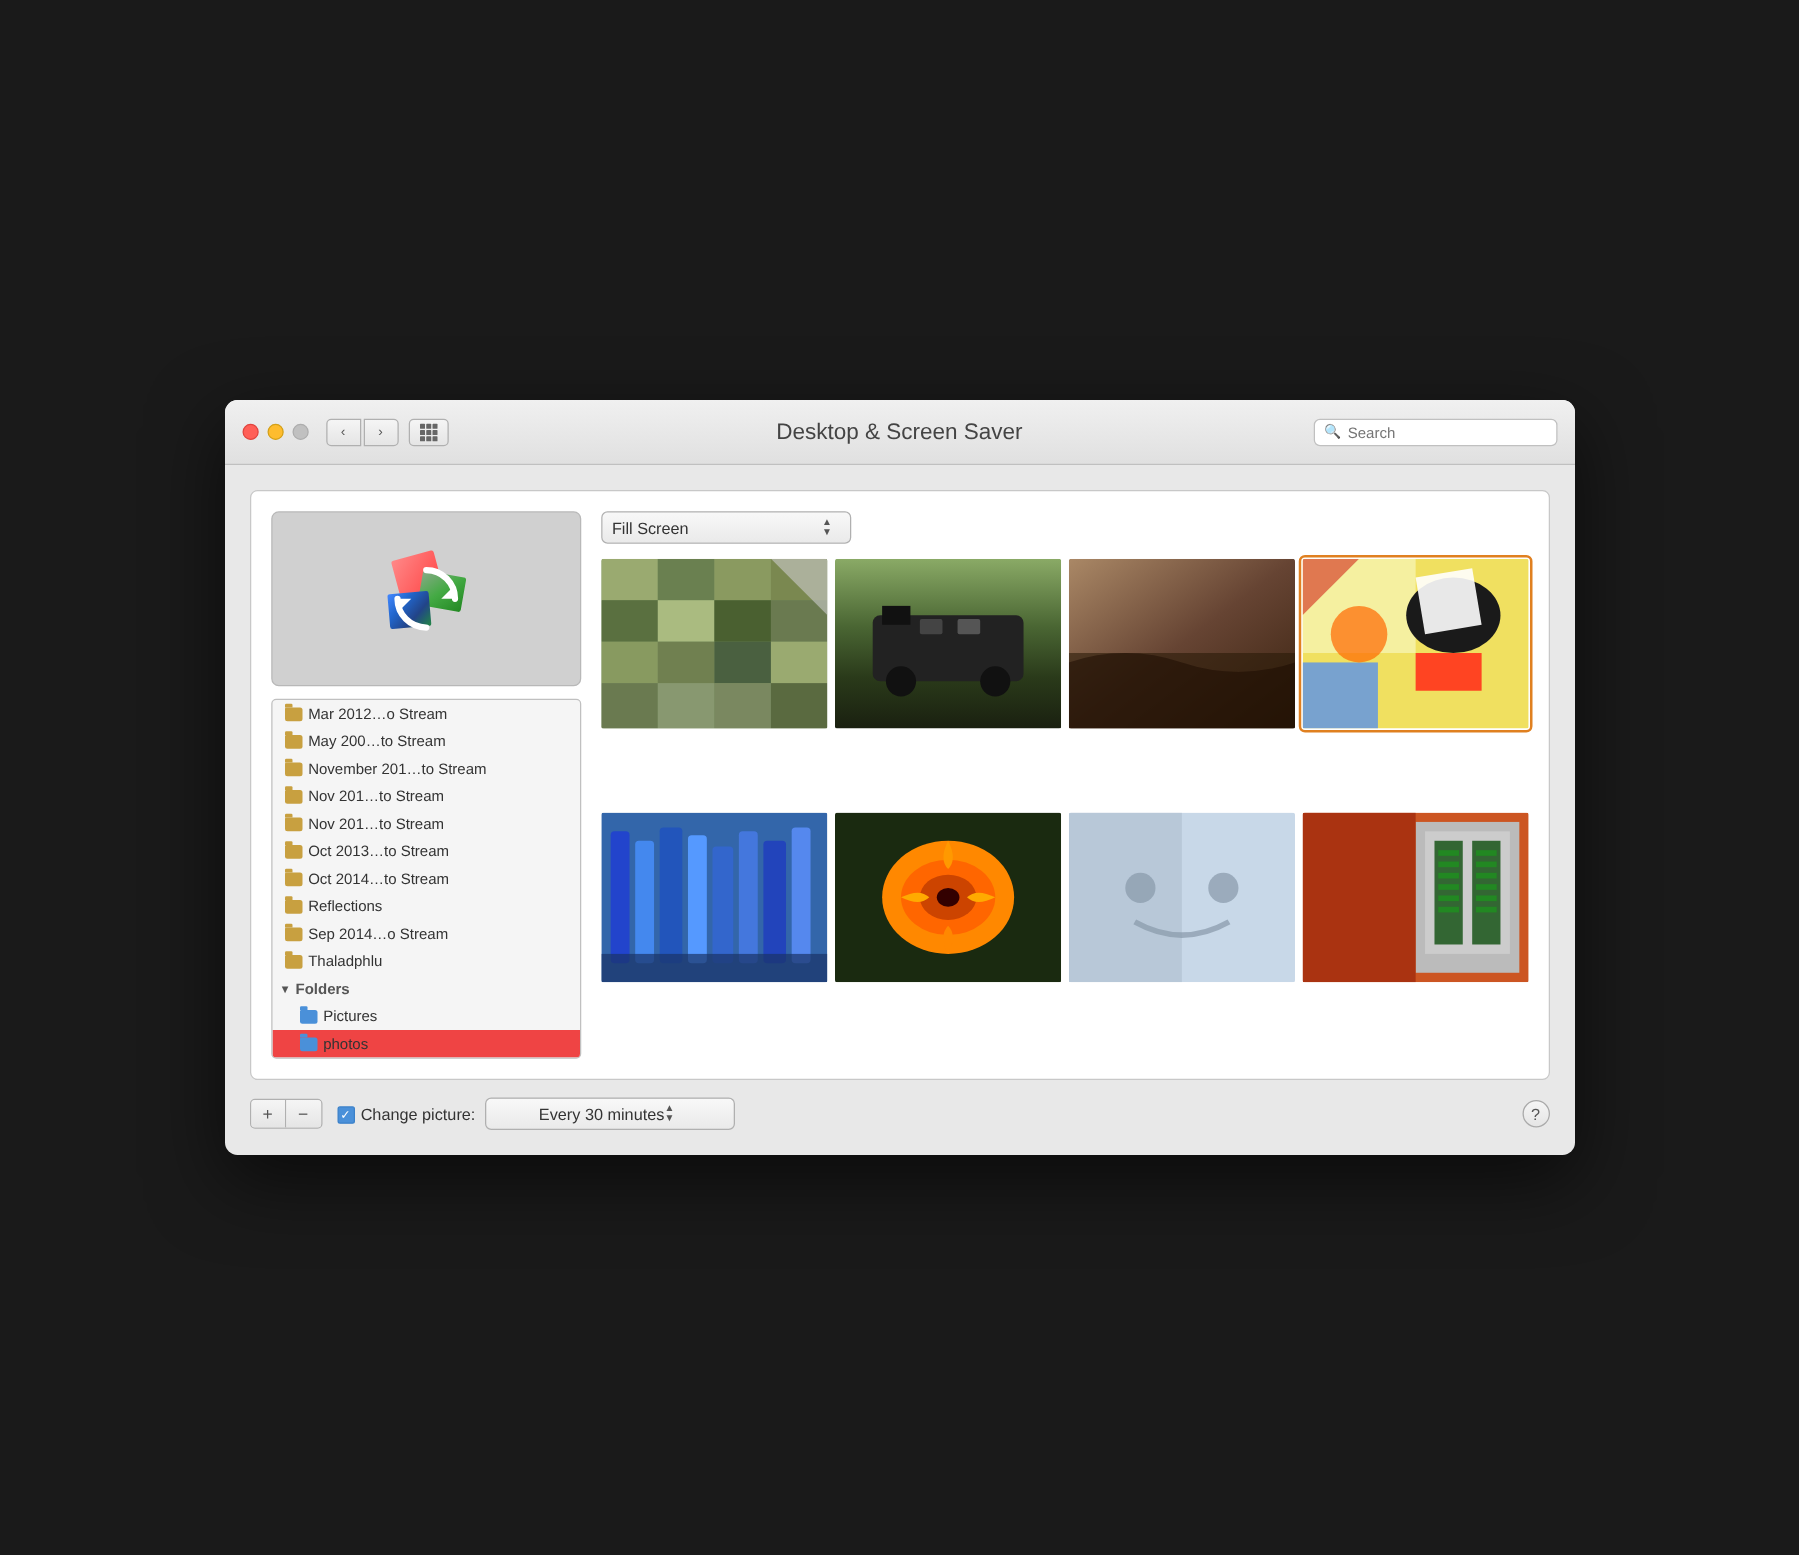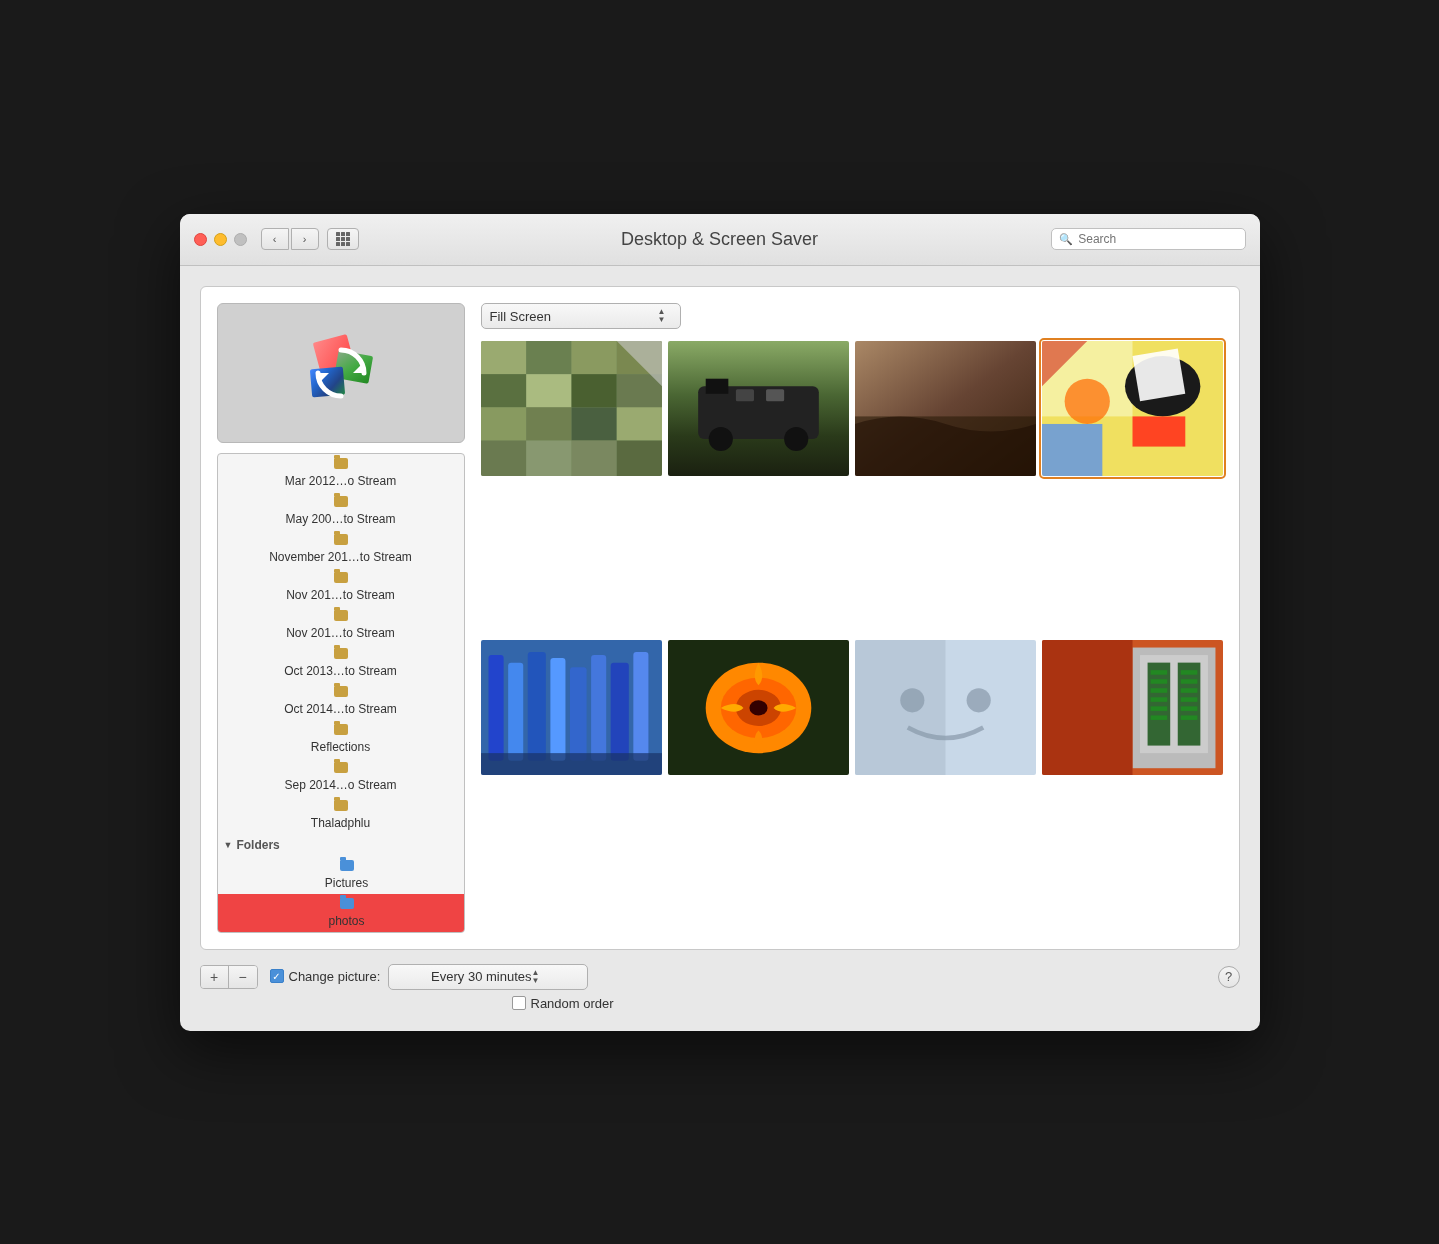--- a/index.html
+++ b/index.html
@@ -177,7 +177,6 @@
       color: #333;
       cursor: pointer;
       gap: 5px;
-      flex-direction: column;
     }
     .source-item.selected { background: #ef4444; }
     .folder-icon {

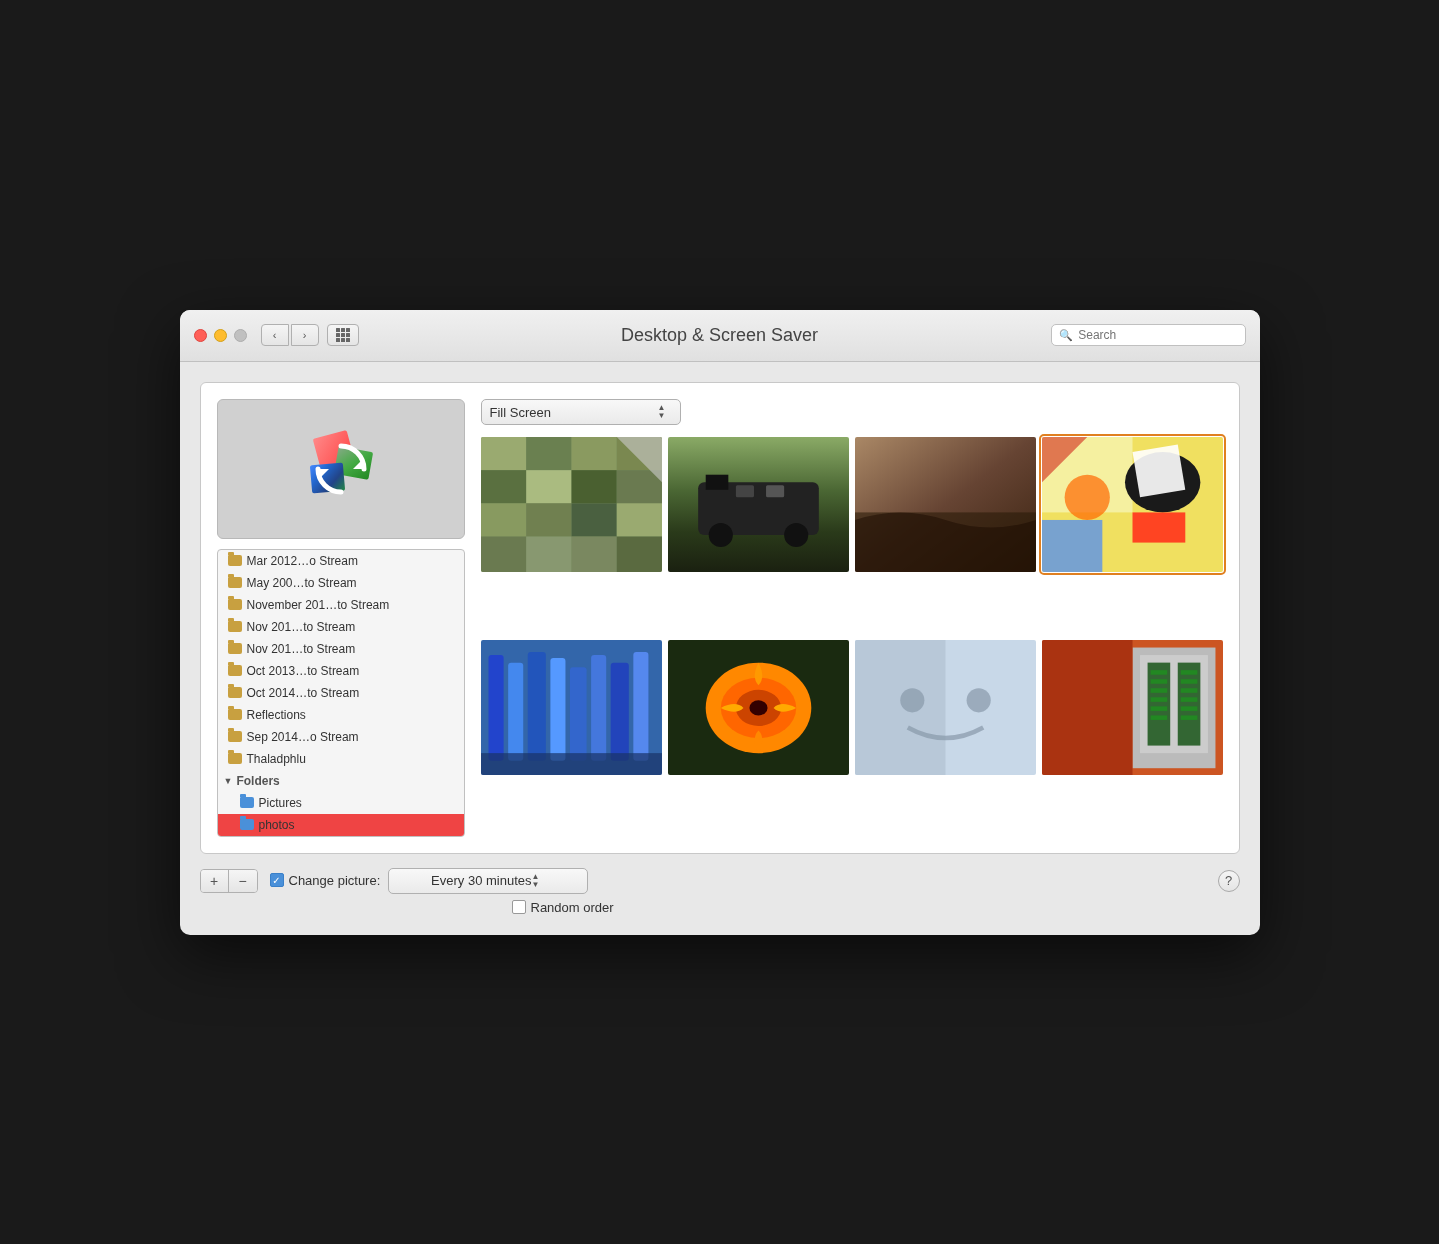--- a/index.html
+++ b/index.html
@@ -285,7 +285,7 @@
     }
     .checkbox-label {
       display: flex;
-      align-items: flex-start;
+      align-items: flex-end;
       gap: 5px;
       font-size: 13px;
       color: #333;

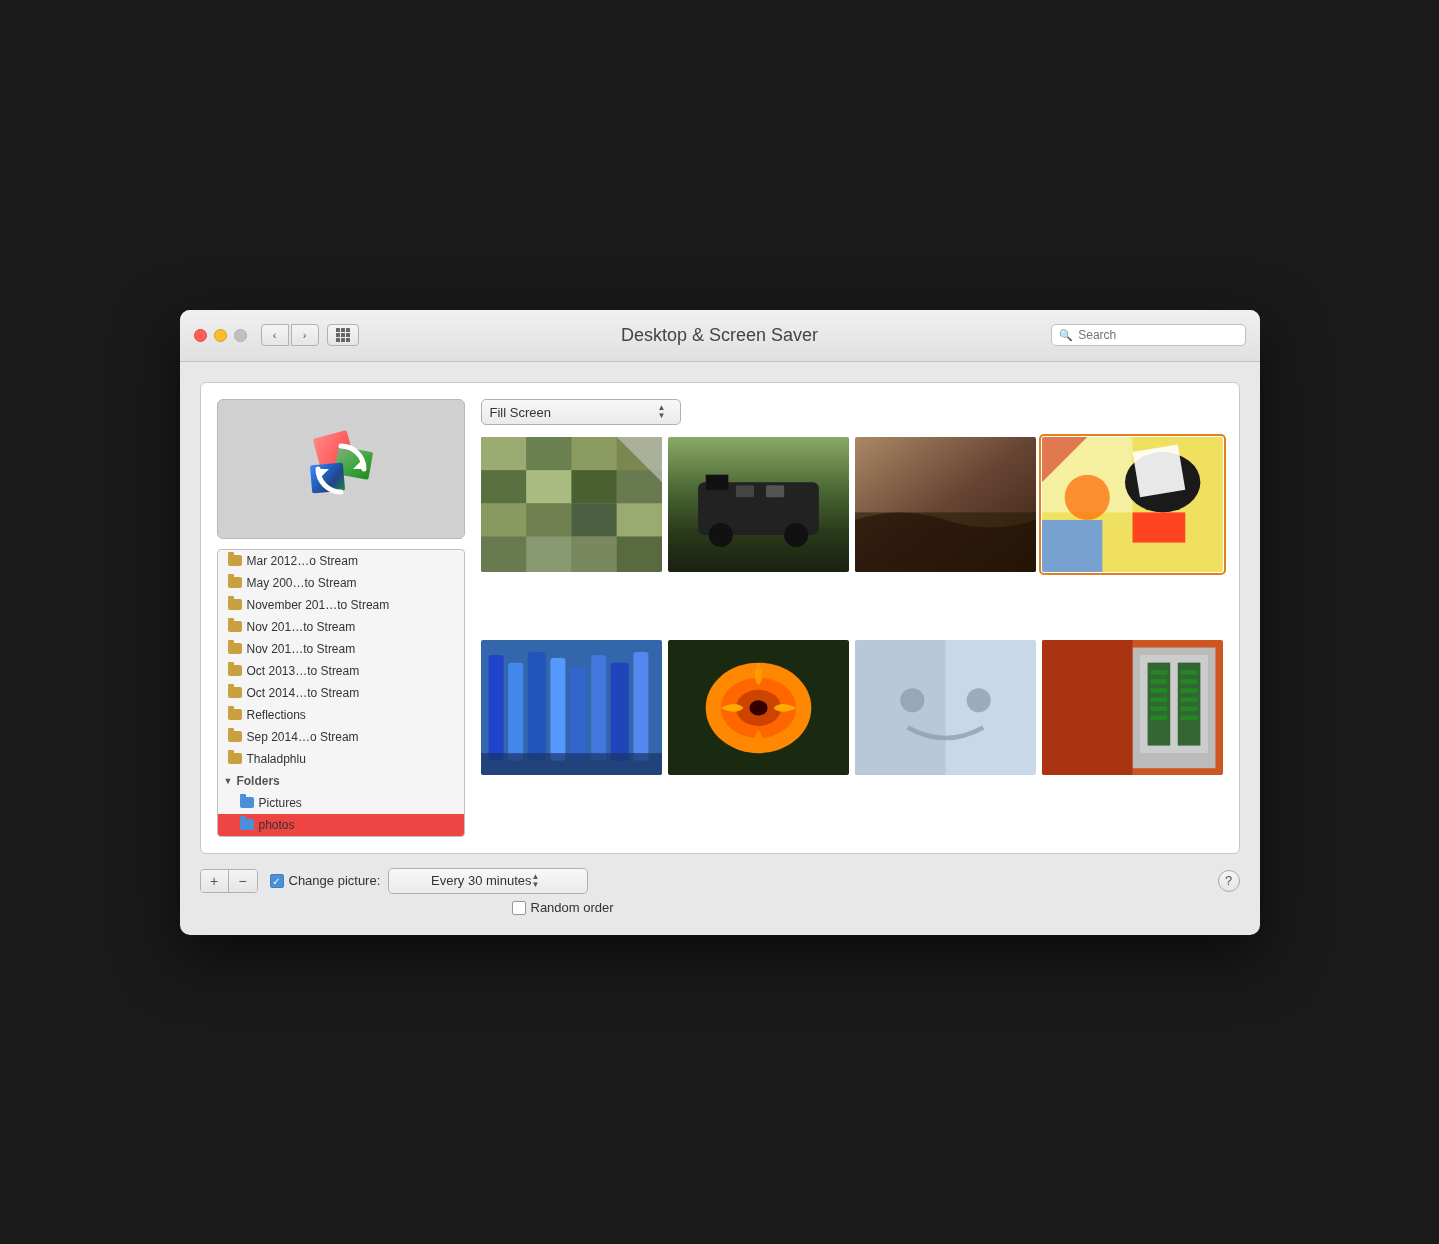--- a/index.html
+++ b/index.html
@@ -644,13 +644,6 @@
       <div class="help-btn">?</div>
     </div>
 
-    <div style="margin-top:6px;display:flex;align-items:center;gap:12px;">
-      <div style="width:52px;flex-shrink:0;"></div>
-      <label class="checkbox-label" style="padding-left:248px;">
-        <div class="checkbox"></div>
-        <span>Random order</span>
-      </label>
-    </div>
   </div>
 </div>
 

